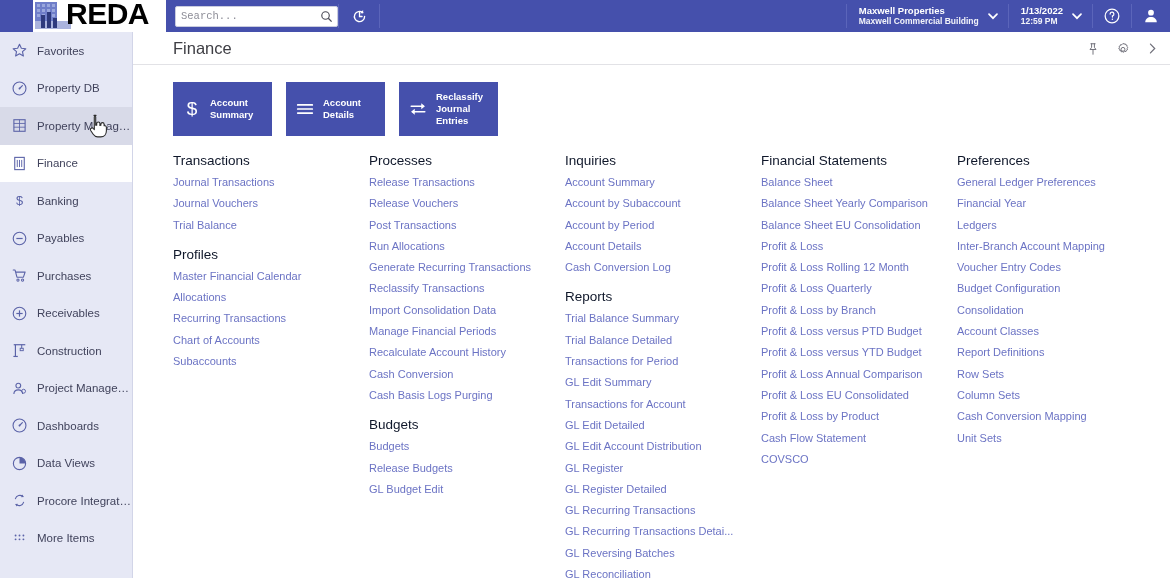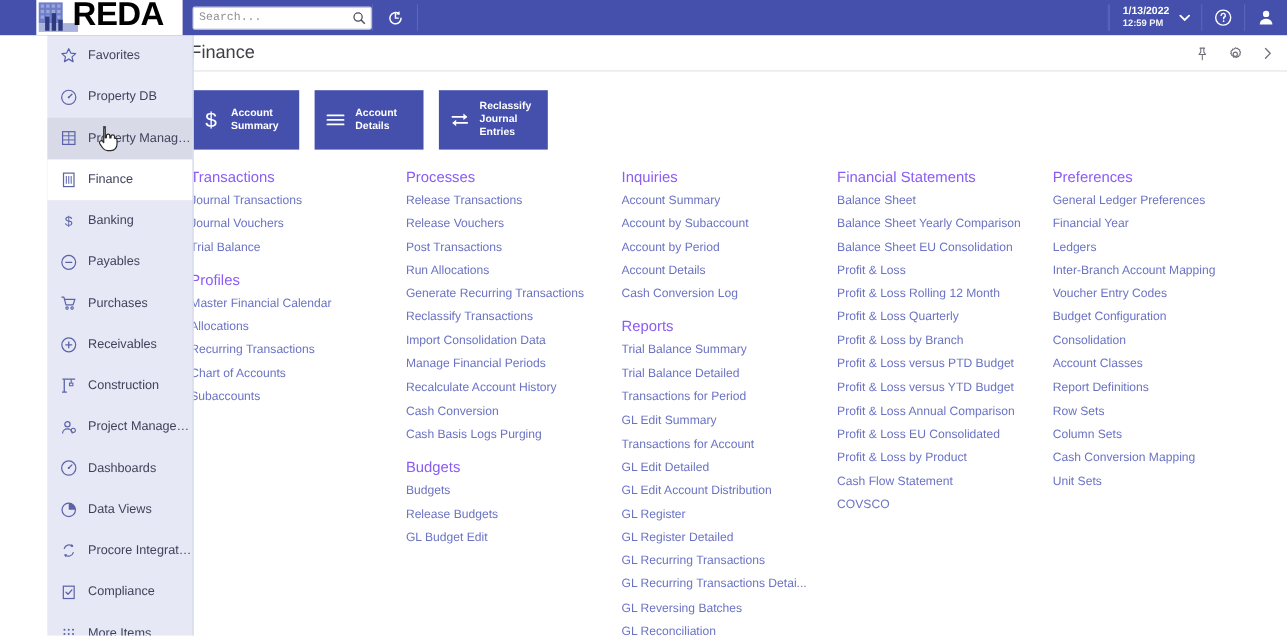--- a/index.html
+++ b/index.html
@@ -240,6 +240,15 @@
     <div class="topspacer"></div>
 
     <div class="topdiv"></div>
+    <div class="ctx-cell">
+      <div class="ctx-lines">
+        <div class="ctx-l1">Maxwell Properties</div>
+        <div class="ctx-l2">Maxwell Commercial Building</div>
+      </div>
+      <svg width="12" height="12" viewBox="0 0 12 12">
+        <path d="M2 4.2 L6 8.2 L10 4.2" fill="none" stroke="#ffffff" stroke-width="1.7" stroke-linecap="round"></path>
+      </svg>
+    </div>
 
     <div class="topdiv"></div>
     <div class="ctx-cell">

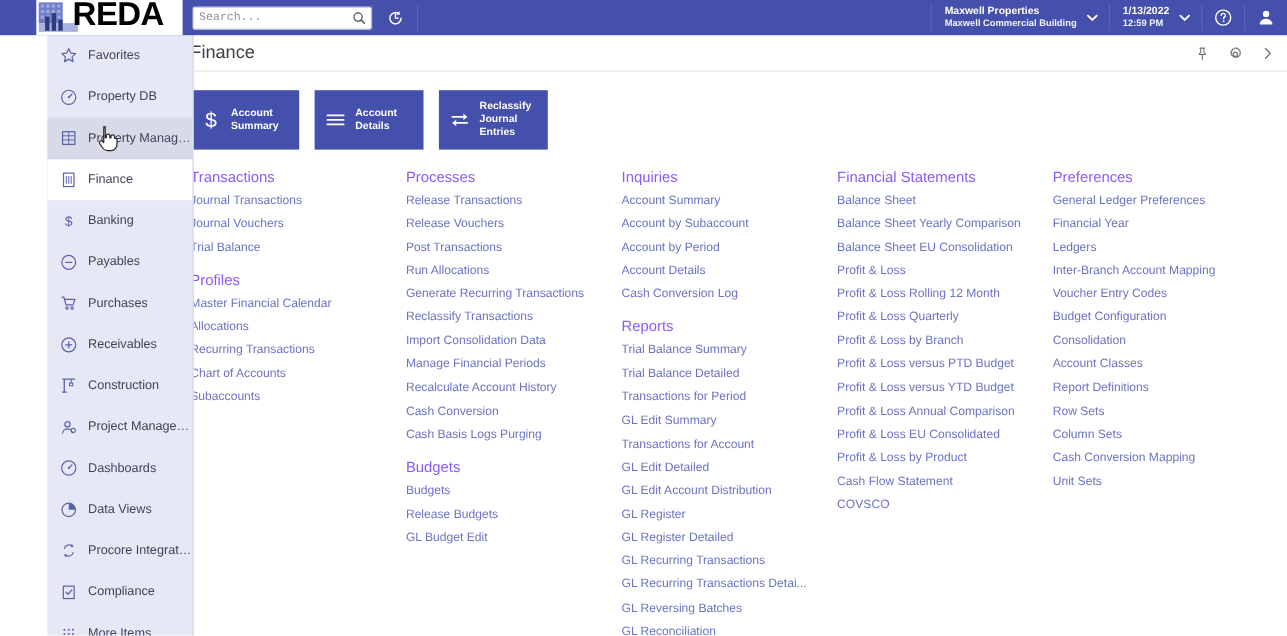--- a/index.html
+++ b/index.html
@@ -86,7 +86,6 @@
     border-right: 1px solid #d2d5e8;
     overflow: hidden;
     z-index: 20;
-    margin-left: 43px;
   }
   .side-item {
     height: 37.5px;

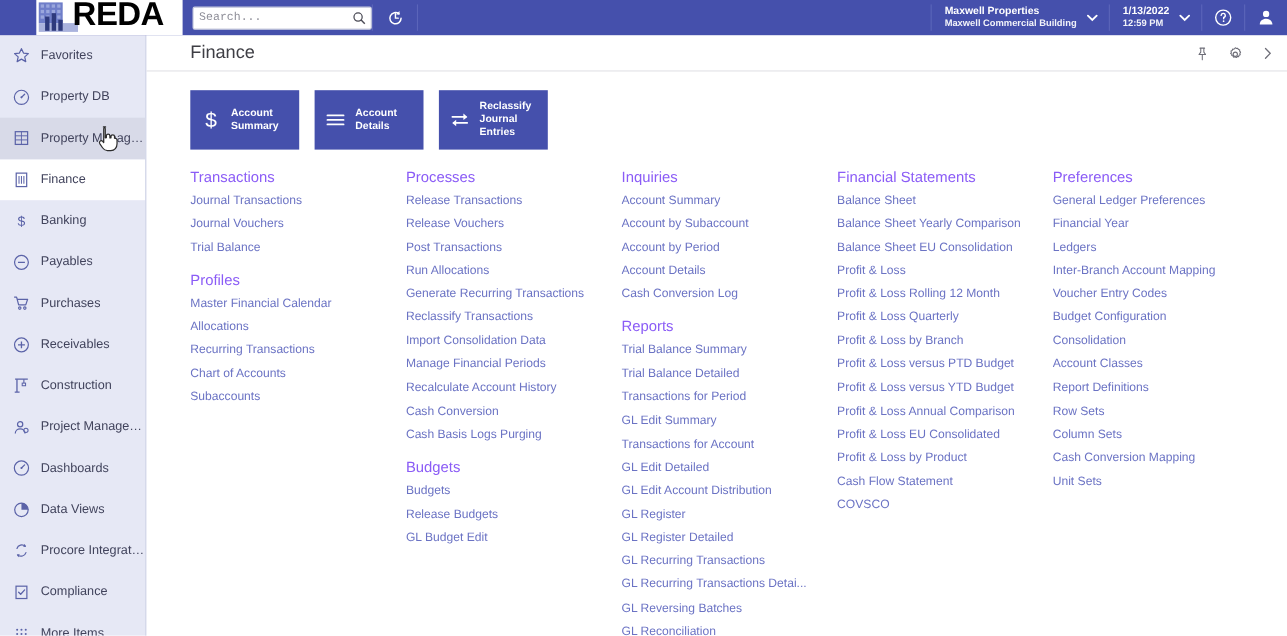--- a/index.html
+++ b/index.html
@@ -166,7 +166,7 @@
   .col { width: 196px; flex: 0 0 196px; }
   .col:last-child { width: 215px; flex: 0 0 215px; }
   .col-head {
-    font-size: 13.5px; color: #8b5cf6;
+    font-size: 13.5px; color: #0f172a;
     margin: 0 0 4px 0;
     font-weight: normal;
   }

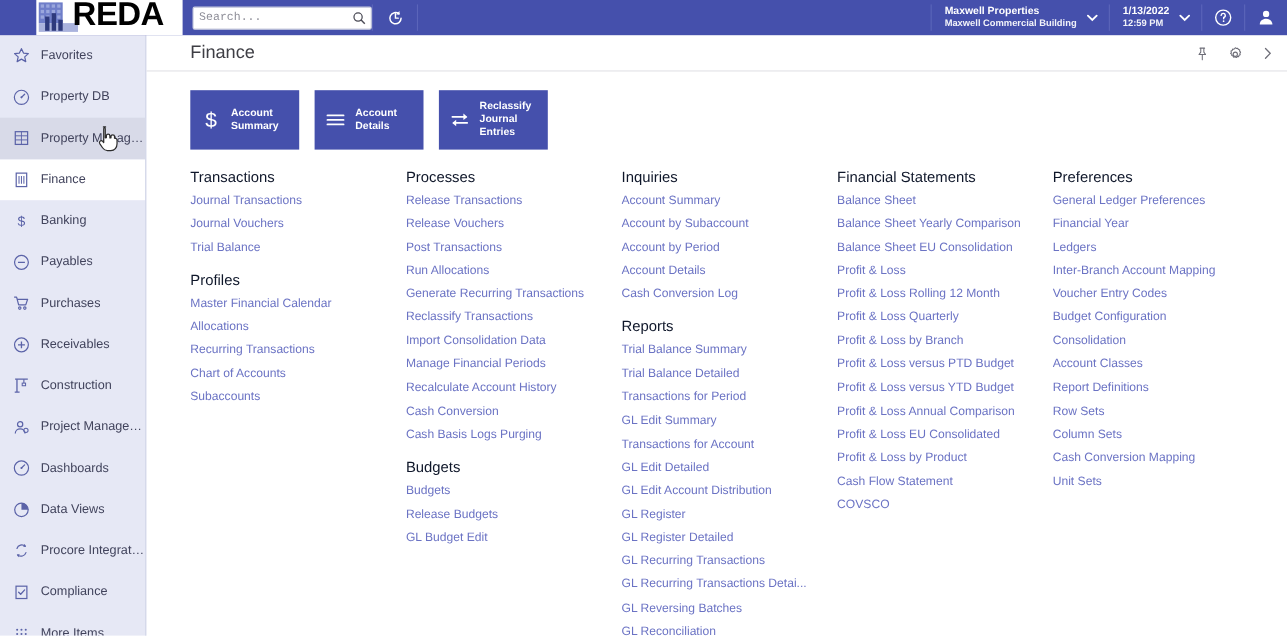--- a/index.html
+++ b/index.html
@@ -412,15 +412,6 @@
         <div class="side-item">
           <span class="s-ico">
             <svg width="17" height="17" viewBox="0 0 20 20">
-              <rect x="4.2" y="3.4" width="11.6" height="13.2" fill="none" stroke="#5b63a8" stroke-width="1.3"></rect>
-              <path d="M7 9.8 L9.2 12 L13.4 7.4" fill="none" stroke="#5b63a8" stroke-width="1.4" stroke-linecap="round" stroke-linejoin="round"></path>
-            </svg>
-          </span>
-          <span class="side-label">Compliance</span>
-        </div>
-        <div class="side-item">
-          <span class="s-ico">
-            <svg width="17" height="17" viewBox="0 0 20 20">
               <g fill="#5b63a8">
                 <circle cx="5.4" cy="6.4" r="1.1"></circle>
                 <circle cx="10" cy="6.4" r="1.1"></circle>

